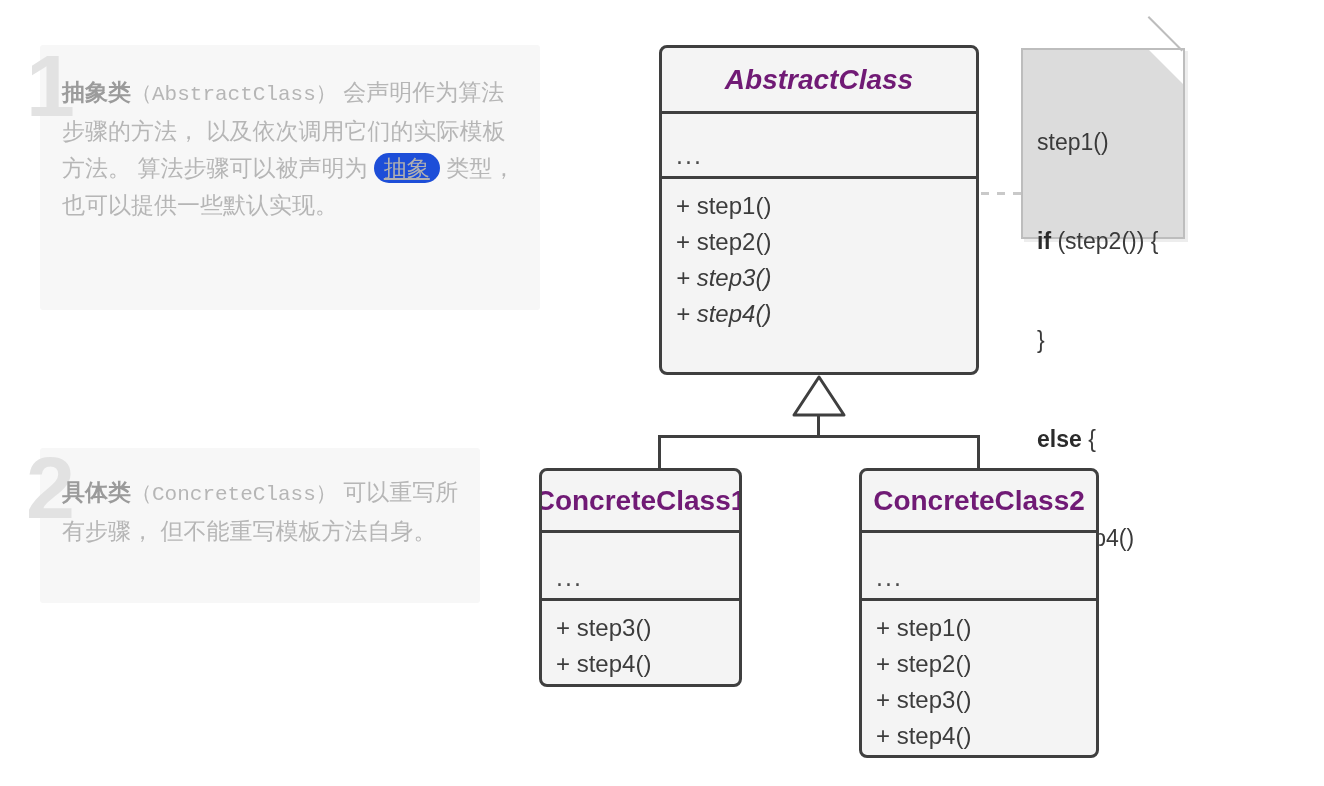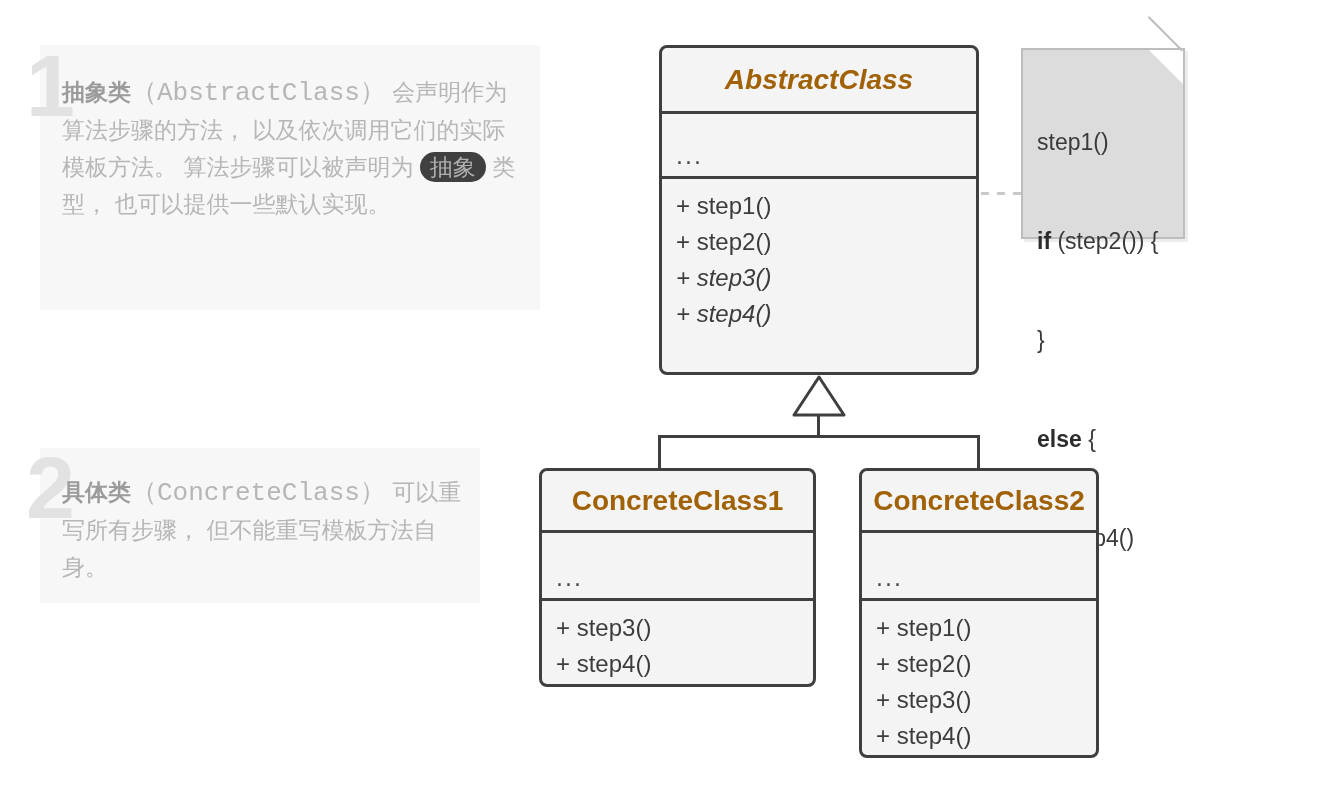--- a/index.html
+++ b/index.html
@@ -21,7 +21,7 @@
     font-family:"Liberation Sans","DejaVu Sans",sans-serif;
   }
   .panel-text b{color:#9b9b9b;font-weight:bold;}
-  .panel-text .mono{font-family:"Liberation Mono","DejaVu Sans Mono",monospace;font-size:26px;}
+  .panel-text .mono{font-family:"Liberation Mono","DejaVu Sans Mono",monospace;font-size:21px;}
   .pill{
     background:#404040;border-radius:16px;padding:2px 10px;
     color:#b0b0b0;

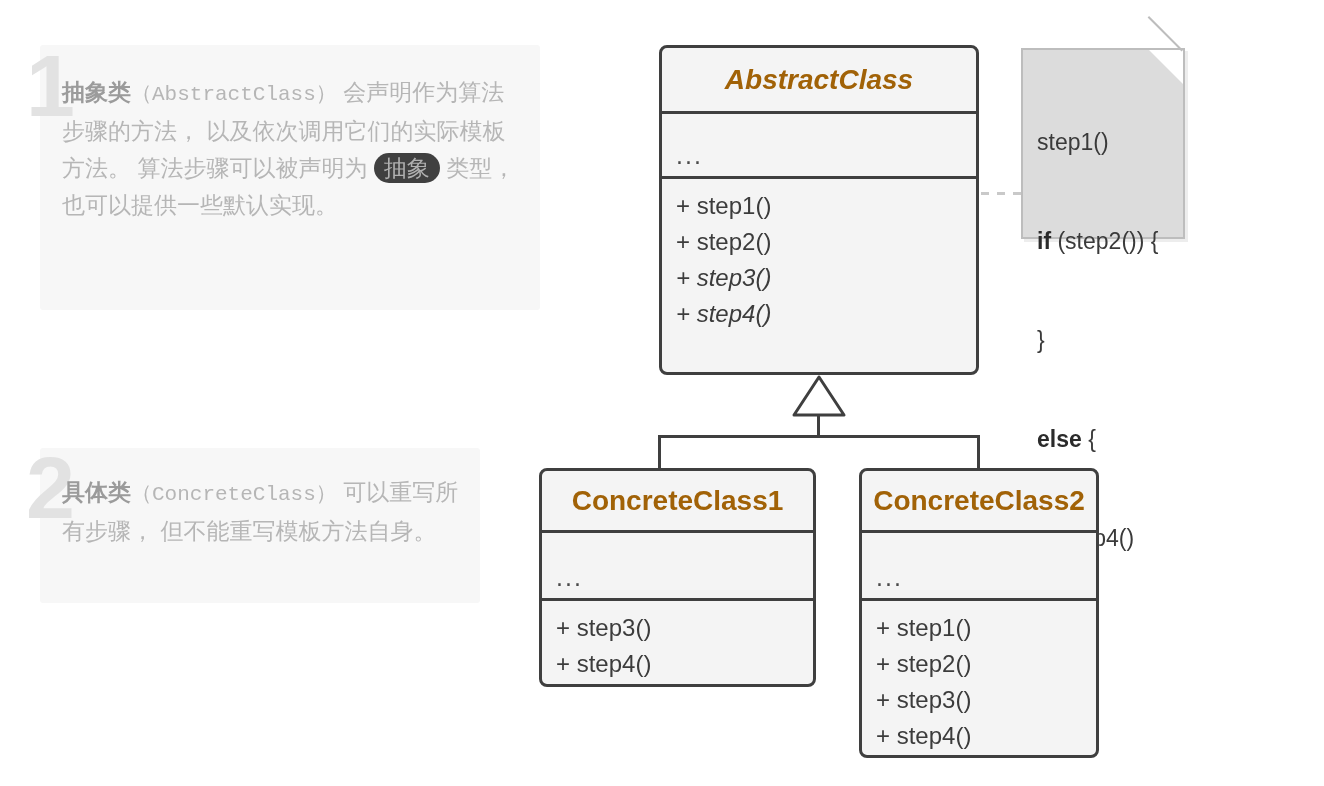--- a/index.html
+++ b/index.html
@@ -35,7 +35,7 @@
   .uml-sec{box-sizing:border-box;position:relative;}
   .uml-sec + .uml-sec{border-top:3px solid #3f3f3f;}
   .uml-title{
-    text-align:center;font-size:28px;color:#a16207;
+    text-align:center;font-size:28px;color:#701a75;
     display:flex;align-items:center;justify-content:center;border-radius:14px;
   }
   .uml-title.abstract{font-style:italic;font-weight:bold;}

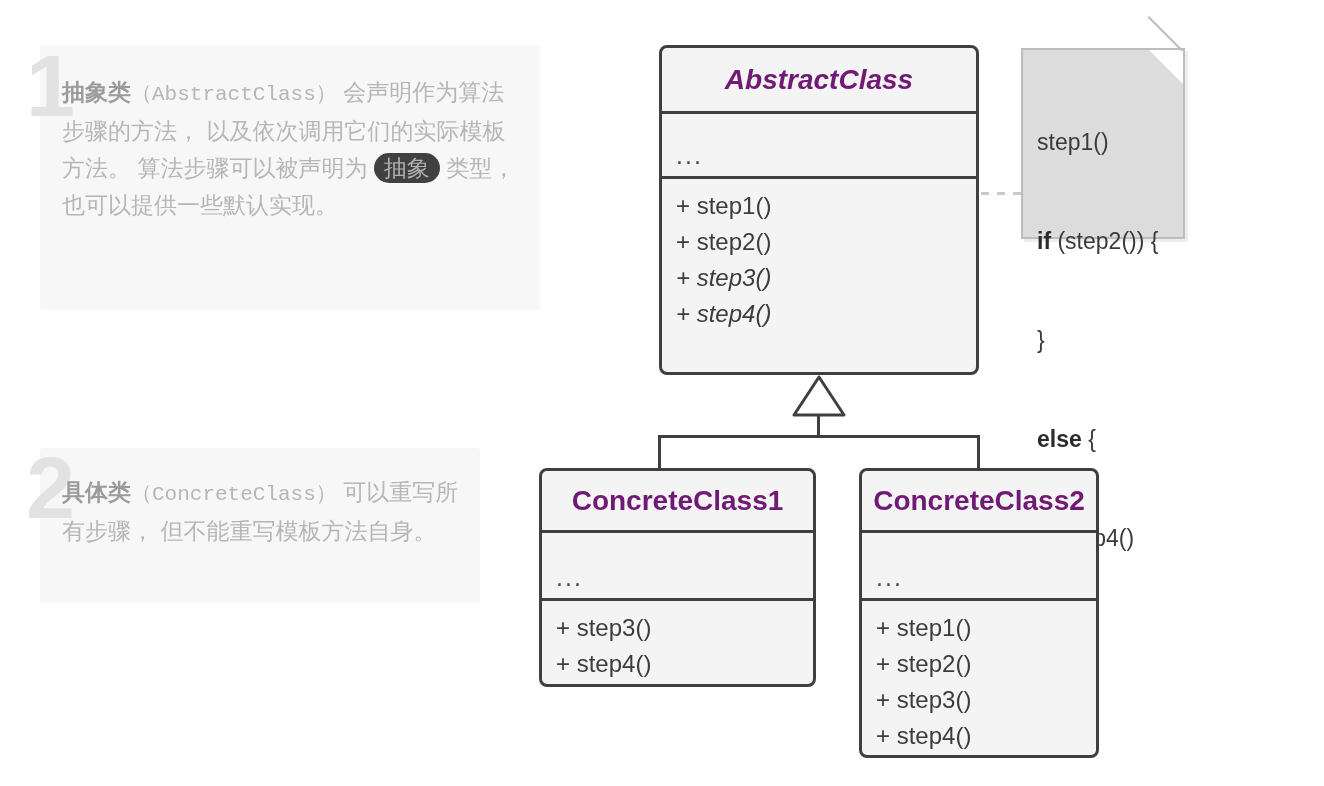--- a/index.html
+++ b/index.html
@@ -23,8 +23,9 @@
   .panel-text b{color:#9b9b9b;font-weight:bold;}
   .panel-text .mono{font-family:"Liberation Mono","DejaVu Sans Mono",monospace;font-size:21px;}
   .pill{
-    background:#404040;border-radius:16px;padding:2px 10px;
+    background:#1d4ed8;border-radius:16px;padding:2px 10px;
     color:#b0b0b0;
+    text-decoration:underline;
   }
 
   

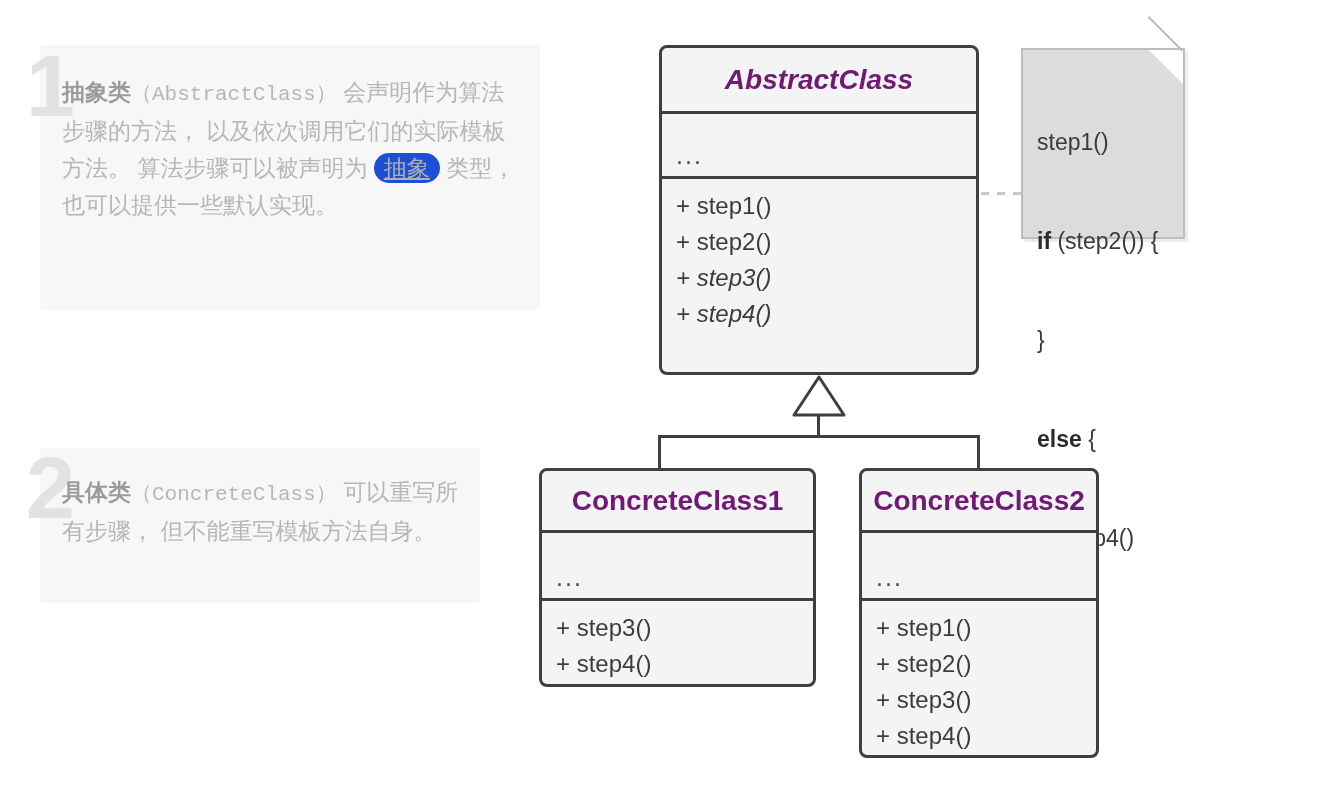--- a/index.html
+++ b/index.html
@@ -129,7 +129,7 @@
 
 <div class="line" style="left:977px;top:435px;width:3px;height:35px;"></div>
 
-<div class="uml-box" style="left:539px;top:468px;width:277px;height:219px;">
+<div class="uml-box" style="left:539px;top:468px;width:203px;height:219px;">
   <div class="uml-sec uml-title concrete" style="height:59px;">ConcreteClass1</div>
   <div class="uml-sec uml-attrs" style="height:68px;">...</div>
   <div class="uml-sec uml-ops">

